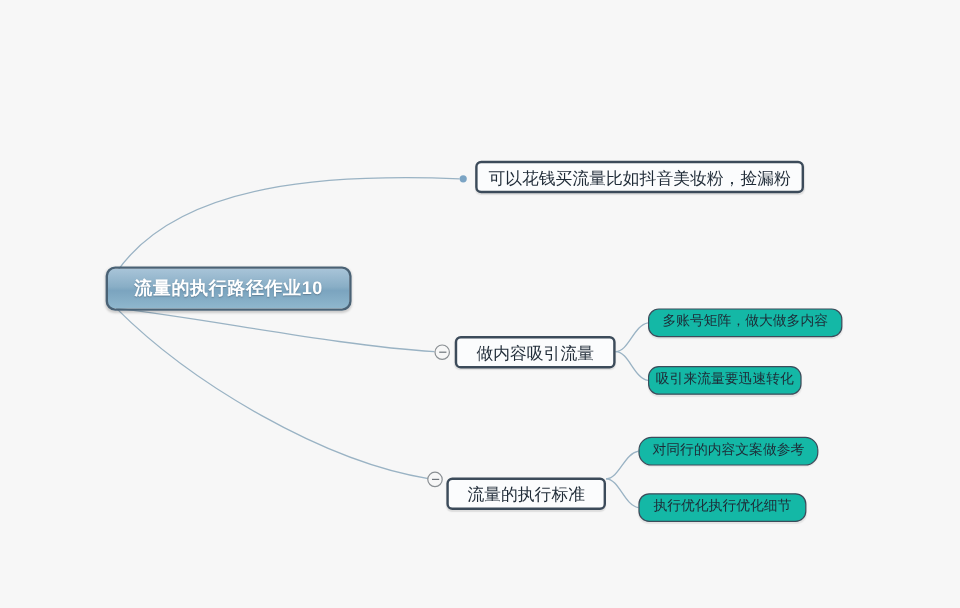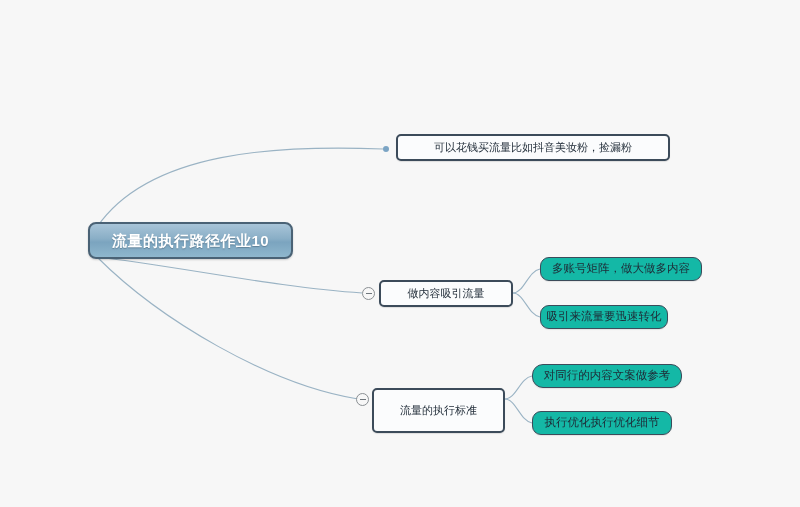--- a/index.html
+++ b/index.html
@@ -61,7 +61,7 @@
     border: 2px solid #3c4b5a;
     border-radius: 5px;
     color: #1e2a36;
-    font-size: 11px;
+    font-size: 14px;
     padding: 0 9px;
     box-shadow: 0 1px 1px rgba(0,0,0,0.10);
   }

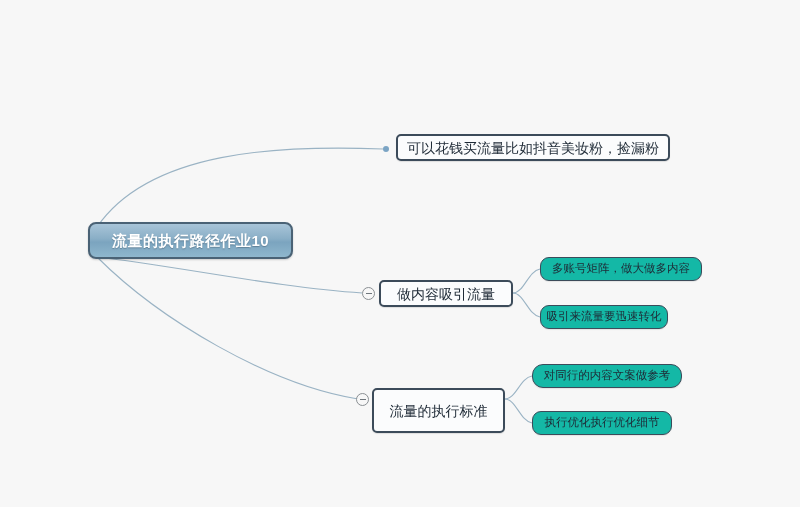--- a/index.html
+++ b/index.html
@@ -160,7 +160,7 @@
 
   <span class="collapse-toggle" style="left:356px; top:393px;"></span>
 
-  <div class="node node-branch" style="left:372px; top:388px; width:133px; height:45px;">
+  <div class="node node-branch" style="left:372px; top:398px; width:133px; height:27px;">
     <span class="node-label">流量的执行标准</span>
   </div>
 

